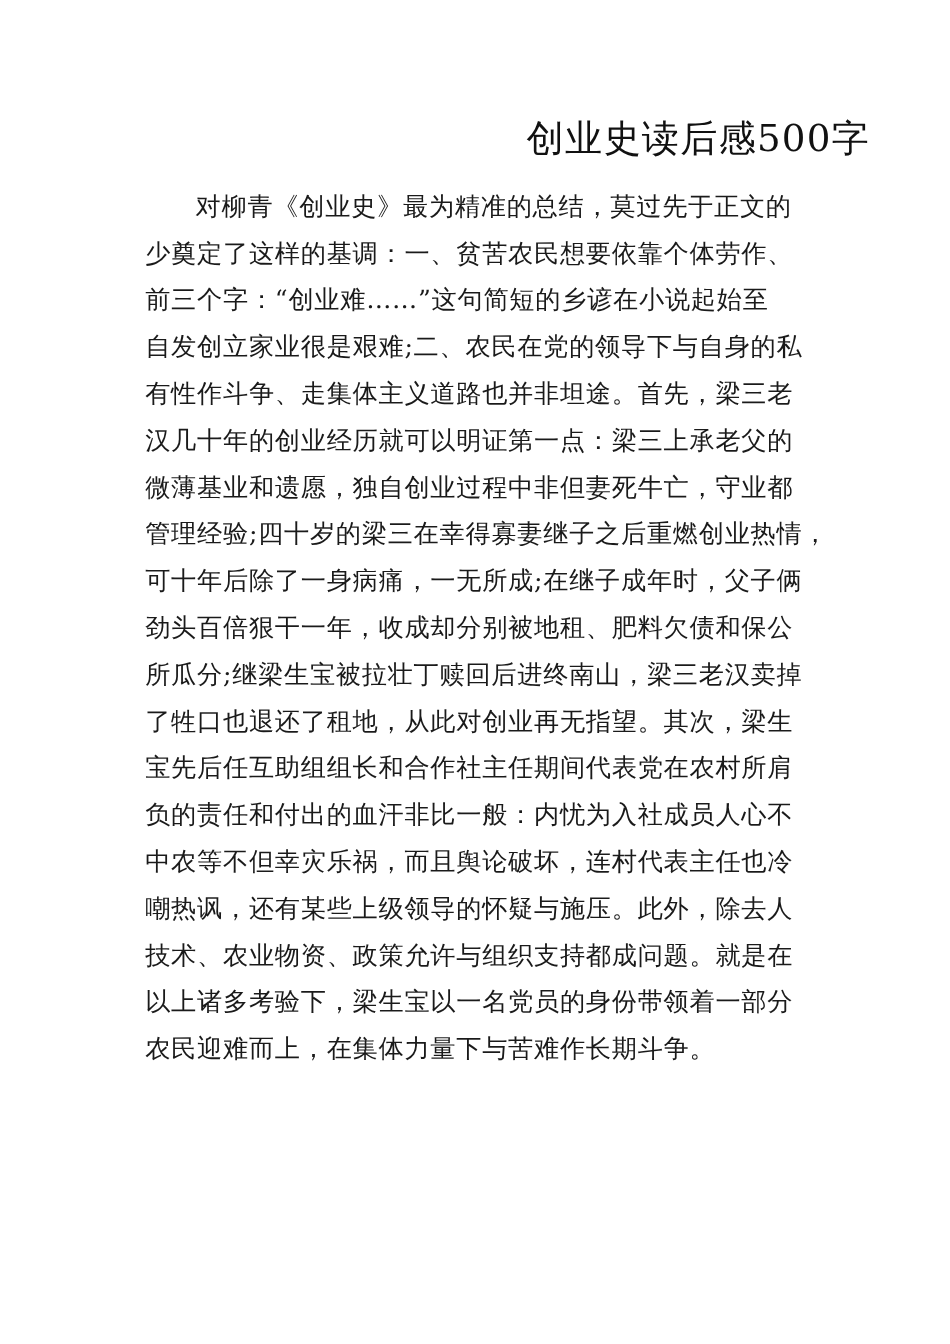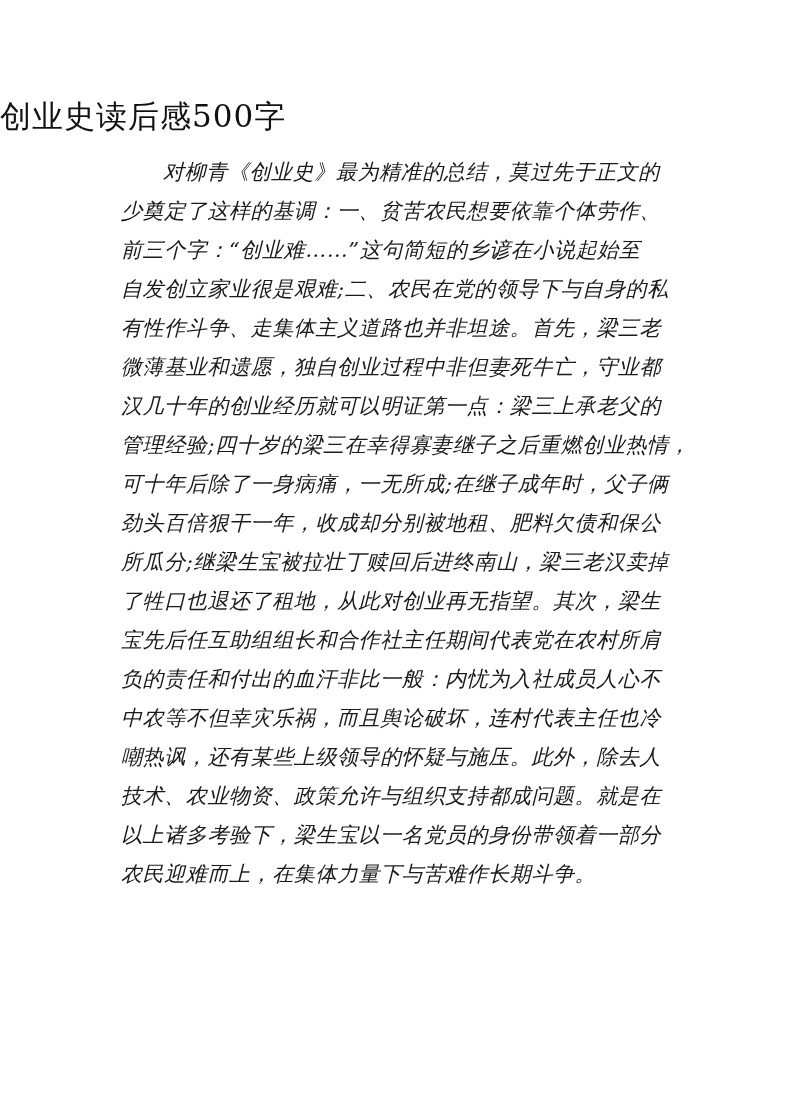--- a/index.html
+++ b/index.html
@@ -6,7 +6,7 @@
     body { width: 792px; height: 1120px; position: relative; overflow: hidden; }
     .page { position: absolute; left: 0; top: 0; width: 792px; height: 1120px; background: #fff; }
     .title {
-      position: absolute; left: 0; top: 96px; width: 725px; text-align: left;
+      position: absolute; left: 0; top: 96px; width: 725px; text-align: right;
       font-family: "DejaVu Serif", "Liberation Serif", serif;
       font-size: 31px; color: #111; letter-spacing: 1px; line-height: 40px;
     }

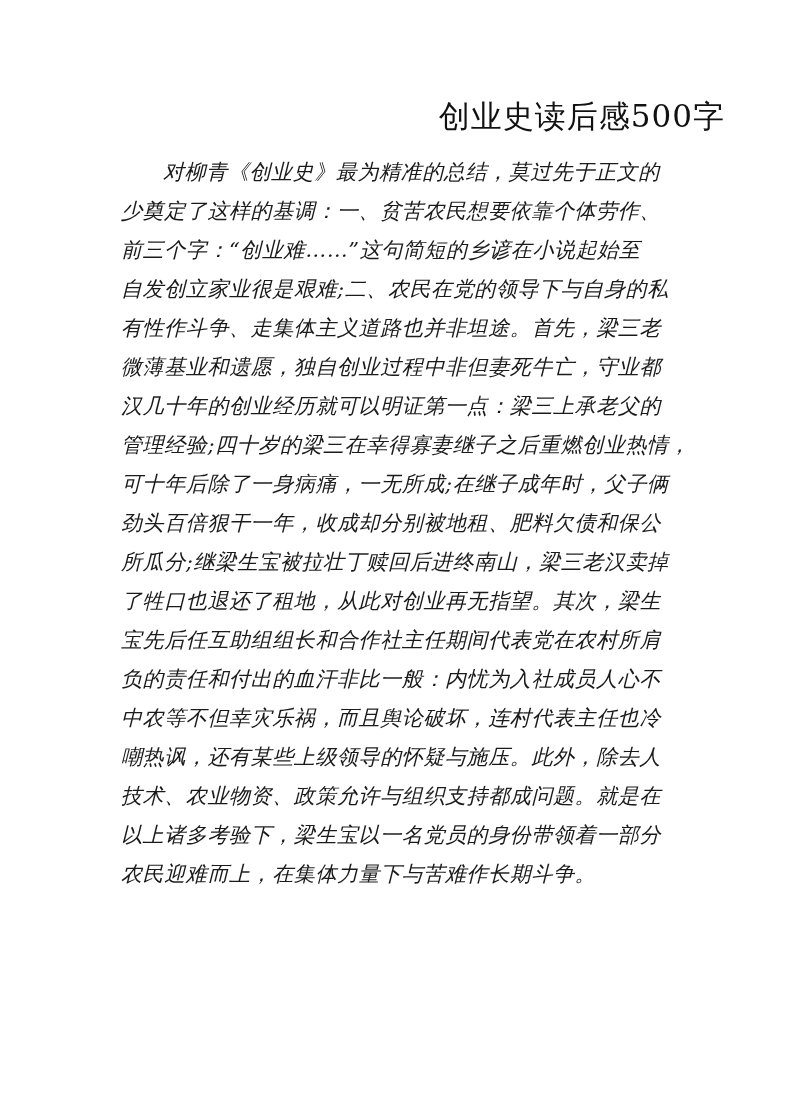--- a/index.html
+++ b/index.html
@@ -15,7 +15,7 @@
       font-family: "DejaVu Serif", "Liberation Serif", serif;
       font-size: 21px; color: #1a1a1a;
     }
-    .line { height: 39px; line-height: 39px; white-space: nowrap; letter-spacing: 0.6px; font-style: italic; }
+    .line { height: 39px; line-height: 39px; white-space: nowrap; letter-spacing: 0.6px; }
     .line.indent { padding-left: 42px; }
   </style>
 </head>

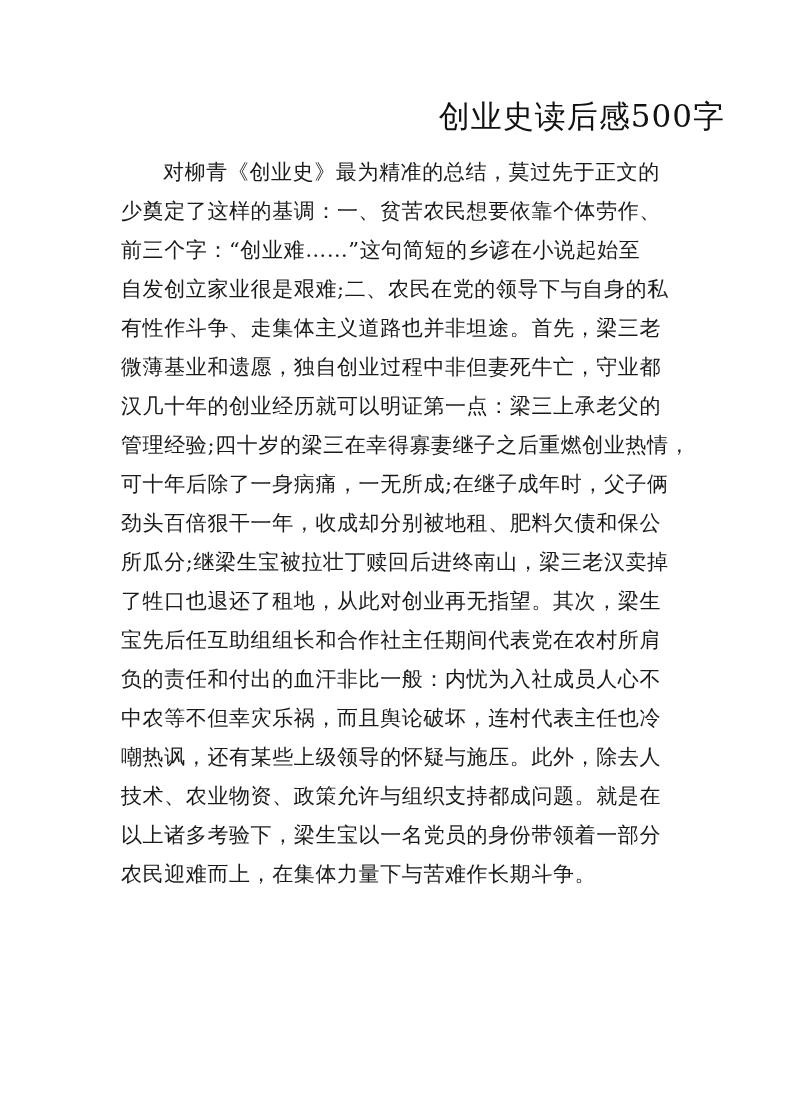--- a/index.html
+++ b/index.html
@@ -29,8 +29,8 @@
     <div class="line">前三个字：“创业难……”这句简短的乡谚在小说起始至</div>
     <div class="line">自发创立家业很是艰难;二、农民在党的领导下与自身的私</div>
     <div class="line">有性作斗争、走集体主义道路也并非坦途。首先，梁三老</div>
+    <div class="line">汉几十年的创业经历就可以明证第一点：梁三上承老父的</div>
     <div class="line">微薄基业和遗愿，独自创业过程中非但妻死牛亡，守业都</div>
-    <div class="line">汉几十年的创业经历就可以明证第一点：梁三上承老父的</div>
     <div class="line">管理经验;四十岁的梁三在幸得寡妻继子之后重燃创业热情，</div>
     <div class="line">可十年后除了一身病痛，一无所成;在继子成年时，父子俩</div>
     <div class="line">劲头百倍狠干一年，收成却分别被地租、肥料欠债和保公</div>

